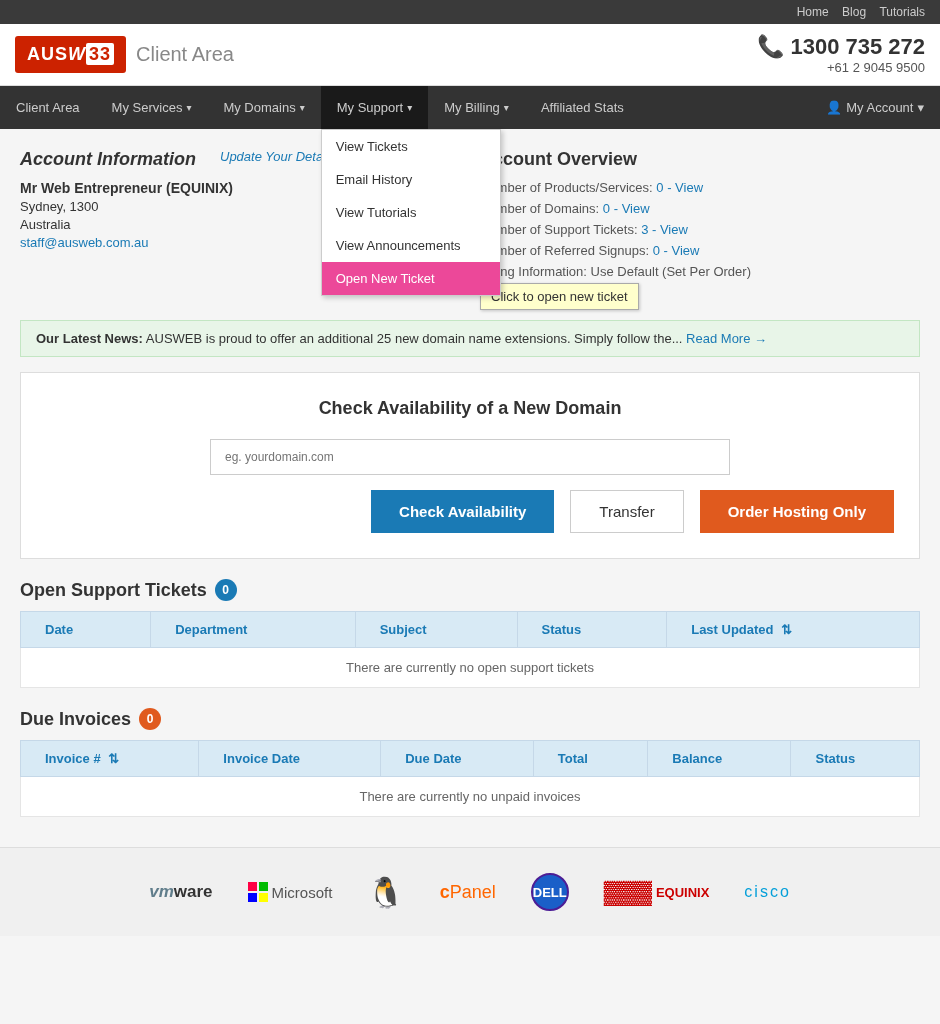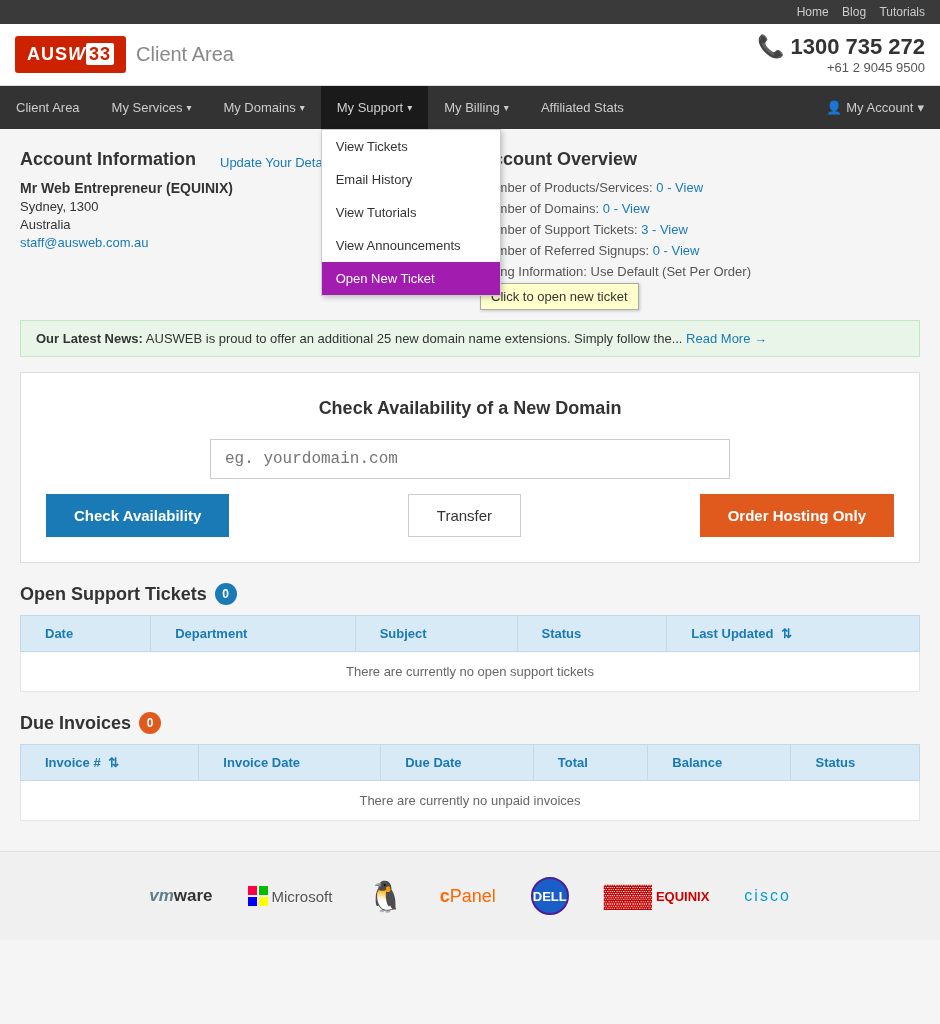--- a/index.html
+++ b/index.html
@@ -38,7 +38,7 @@
 
     
     .account-info { flex: 1; }
-    .account-info h2 { font-size: 18px; color: #333; margin-bottom: 10px; display: flex; align-items: flex-end; gap: 24px; }
+    .account-info h2 { font-size: 18px; color: #333; margin-bottom: 10px; display: flex; align-items: flex-start; gap: 24px; font-style: italic; }
     .account-info h2 a { color: #1a7ab5; font-size: 13px; font-weight: normal; text-decoration: none; }
     .account-info p { margin-bottom: 3px; color: #333; }
     .account-info .email { color: #1a7ab5; }

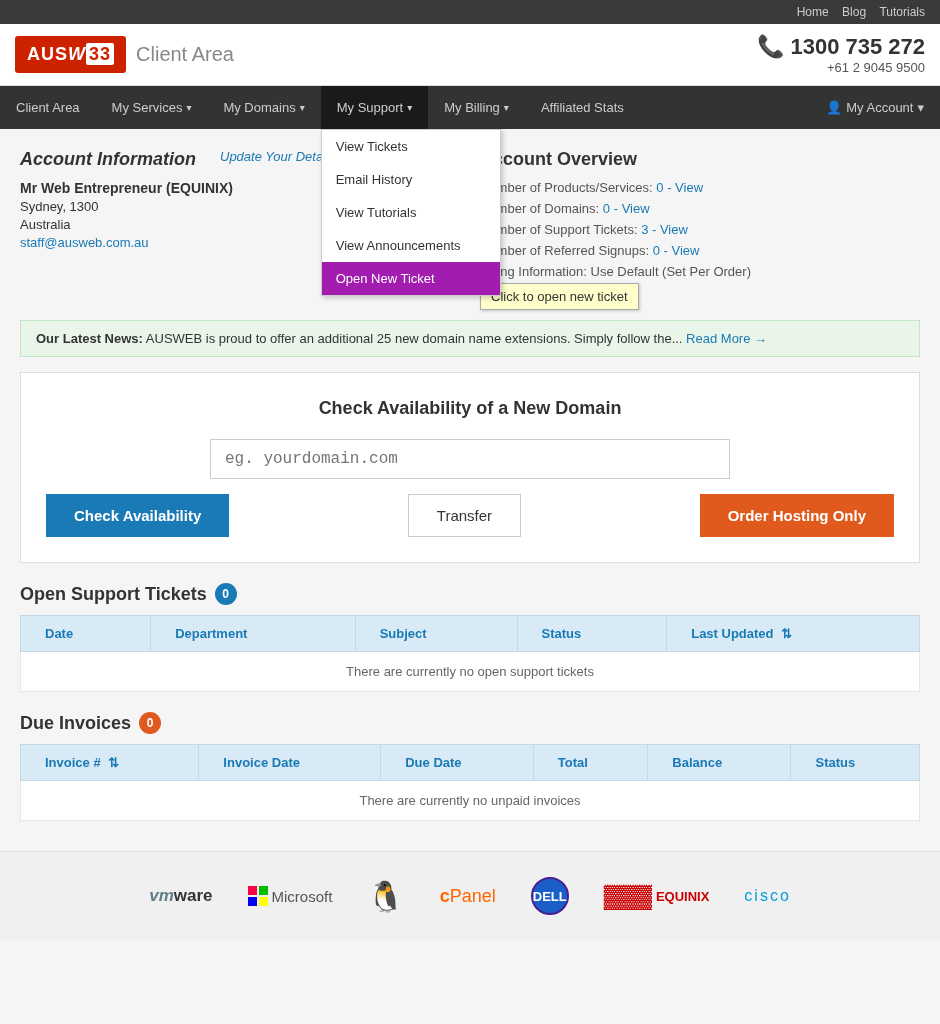--- a/index.html
+++ b/index.html
@@ -30,7 +30,7 @@
     .dropdown-container { position: relative; }
     .dropdown-menu { position: absolute; top: 100%; left: 0; background: #fff; border: 1px solid #ccc; box-shadow: 2px 2px 5px rgba(0,0,0,0.2); z-index: 100; min-width: 180px; }
     .dropdown-item { padding: 9px 14px; color: #333; cursor: pointer; font-size: 13px; display: block; }
-    .dropdown-item.highlighted { background: #a21caf; color: #fff; }
+    .dropdown-item.highlighted { background: #ec4899; color: #fff; }
 
     
     .content { padding: 20px; }

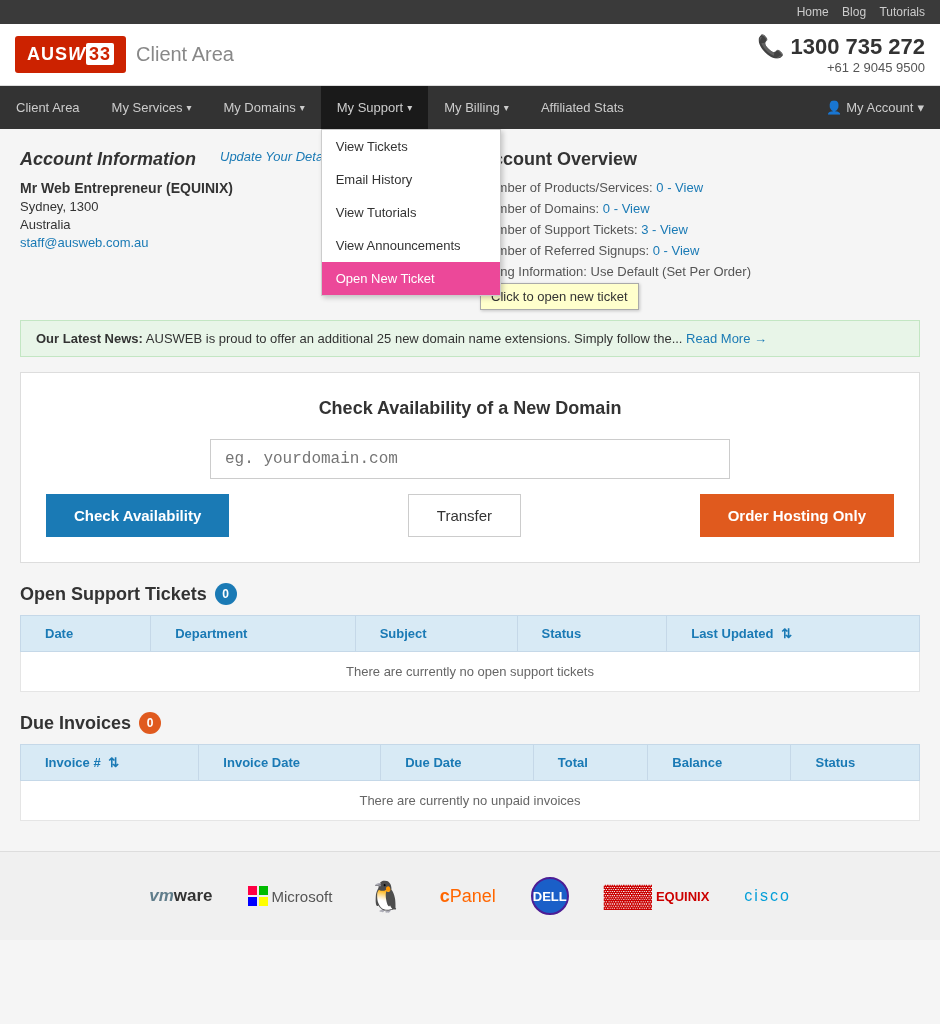--- a/index.html
+++ b/index.html
@@ -56,7 +56,7 @@
     
     .domain-section { background: #fff; border: 1px solid #ddd; padding: 25px; margin: 10px 0; text-align: center; }
     .domain-section h3 { font-size: 18px; margin-bottom: 20px; color: #333; font-weight: bold; }
-    .domain-input { width: 520px; padding: 10px 14px; border: 1px solid #ccc; font-size: 16px; color: #999; margin-bottom: 15px; outline: none; font-family: Liberation Mono, monospace; }
+    .domain-input { width: 520px; padding: 10px 14px; border: 1px solid #ccc; font-size: 12px; color: #999; margin-bottom: 15px; outline: none; }
     .domain-buttons { display: flex; justify-content: space-between; gap: 0; }
     .btn-check { background: #1a7ab5; color: #fff; border: none; padding: 12px 28px; font-size: 15px; cursor: pointer; font-weight: bold; }
     .btn-transfer { background: #fff; color: #333; border: 1px solid #ccc; padding: 12px 28px; font-size: 15px; cursor: pointer; }

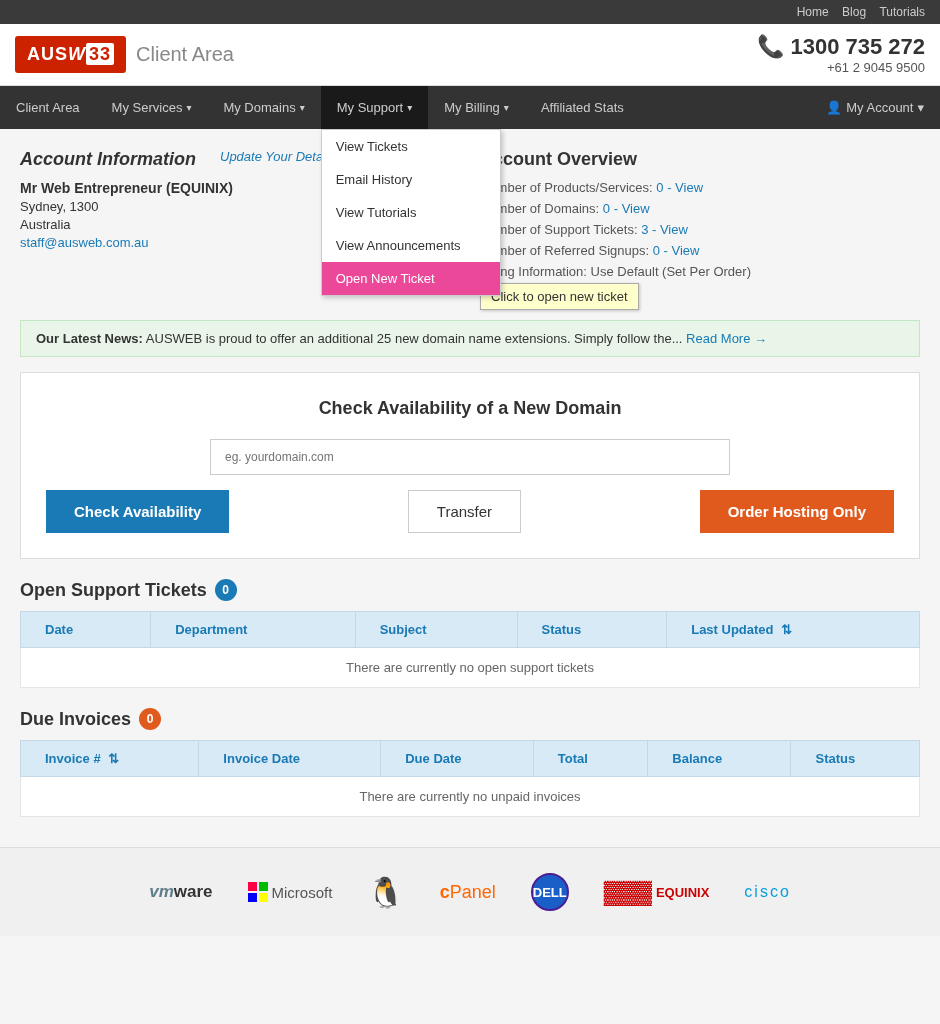--- a/index.html
+++ b/index.html
@@ -57,7 +57,7 @@
     .domain-section { background: #fff; border: 1px solid #ddd; padding: 25px; margin: 10px 0; text-align: center; }
     .domain-section h3 { font-size: 18px; margin-bottom: 20px; color: #333; font-weight: bold; }
     .domain-input { width: 520px; padding: 10px 14px; border: 1px solid #ccc; font-size: 12px; color: #999; margin-bottom: 15px; outline: none; }
-    .domain-buttons { display: flex; justify-content: space-between; gap: 0; }
+    .domain-buttons { display: flex; justify-content: flex-end; gap: 16px; }
     .btn-check { background: #1a7ab5; color: #fff; border: none; padding: 12px 28px; font-size: 15px; cursor: pointer; font-weight: bold; }
     .btn-transfer { background: #fff; color: #333; border: 1px solid #ccc; padding: 12px 28px; font-size: 15px; cursor: pointer; }
     .btn-order { background: #e05a1e; color: #fff; border: none; padding: 12px 28px; font-size: 15px; cursor: pointer; font-weight: bold; }

